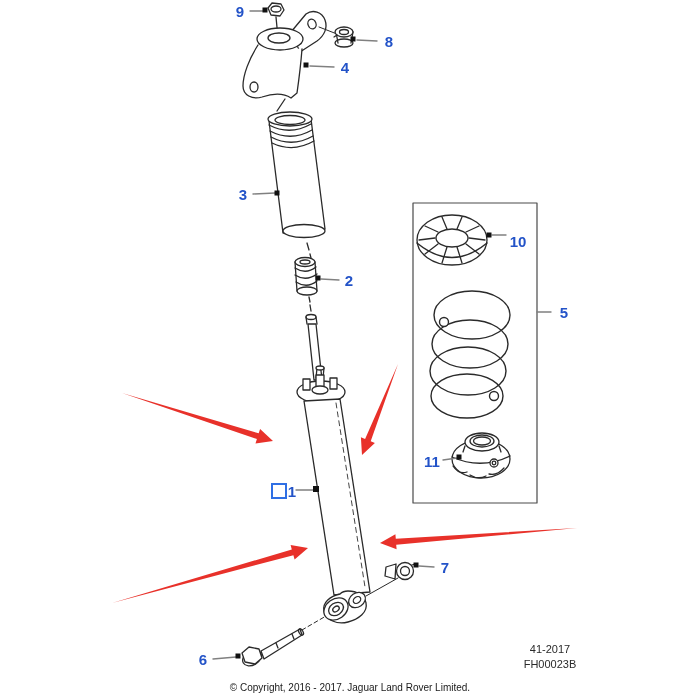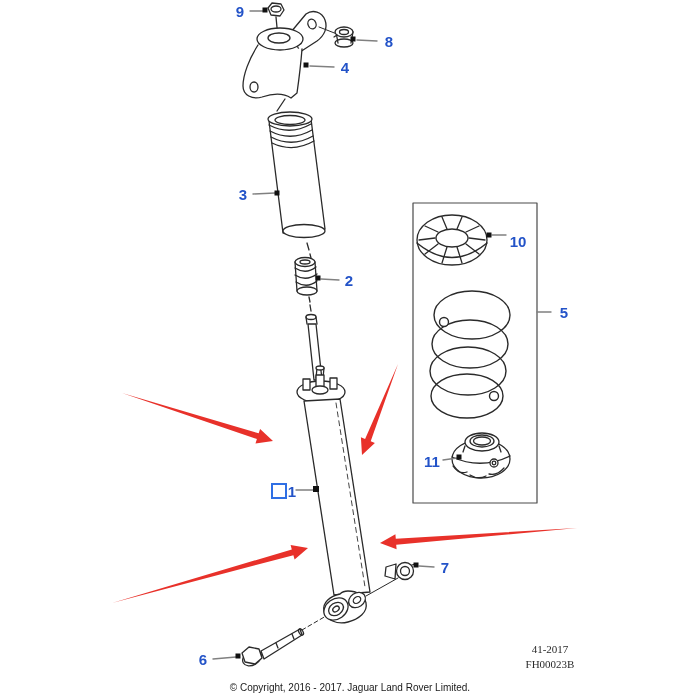--- a/index.html
+++ b/index.html
@@ -18,7 +18,7 @@
   }
   .ref-block{
     position:absolute;left:498px;top:642px;width:104px;text-align:center;
-    color:#2a2a2a;font-size:11px;line-height:15px;font-family:Liberation Serif, serif;
+    color:#2a2a2a;font-size:11px;line-height:15px;font-family:Liberation Sans, sans-serif;
   }
   .copyright{
     position:absolute;left:0;top:682px;width:700px;text-align:center;

